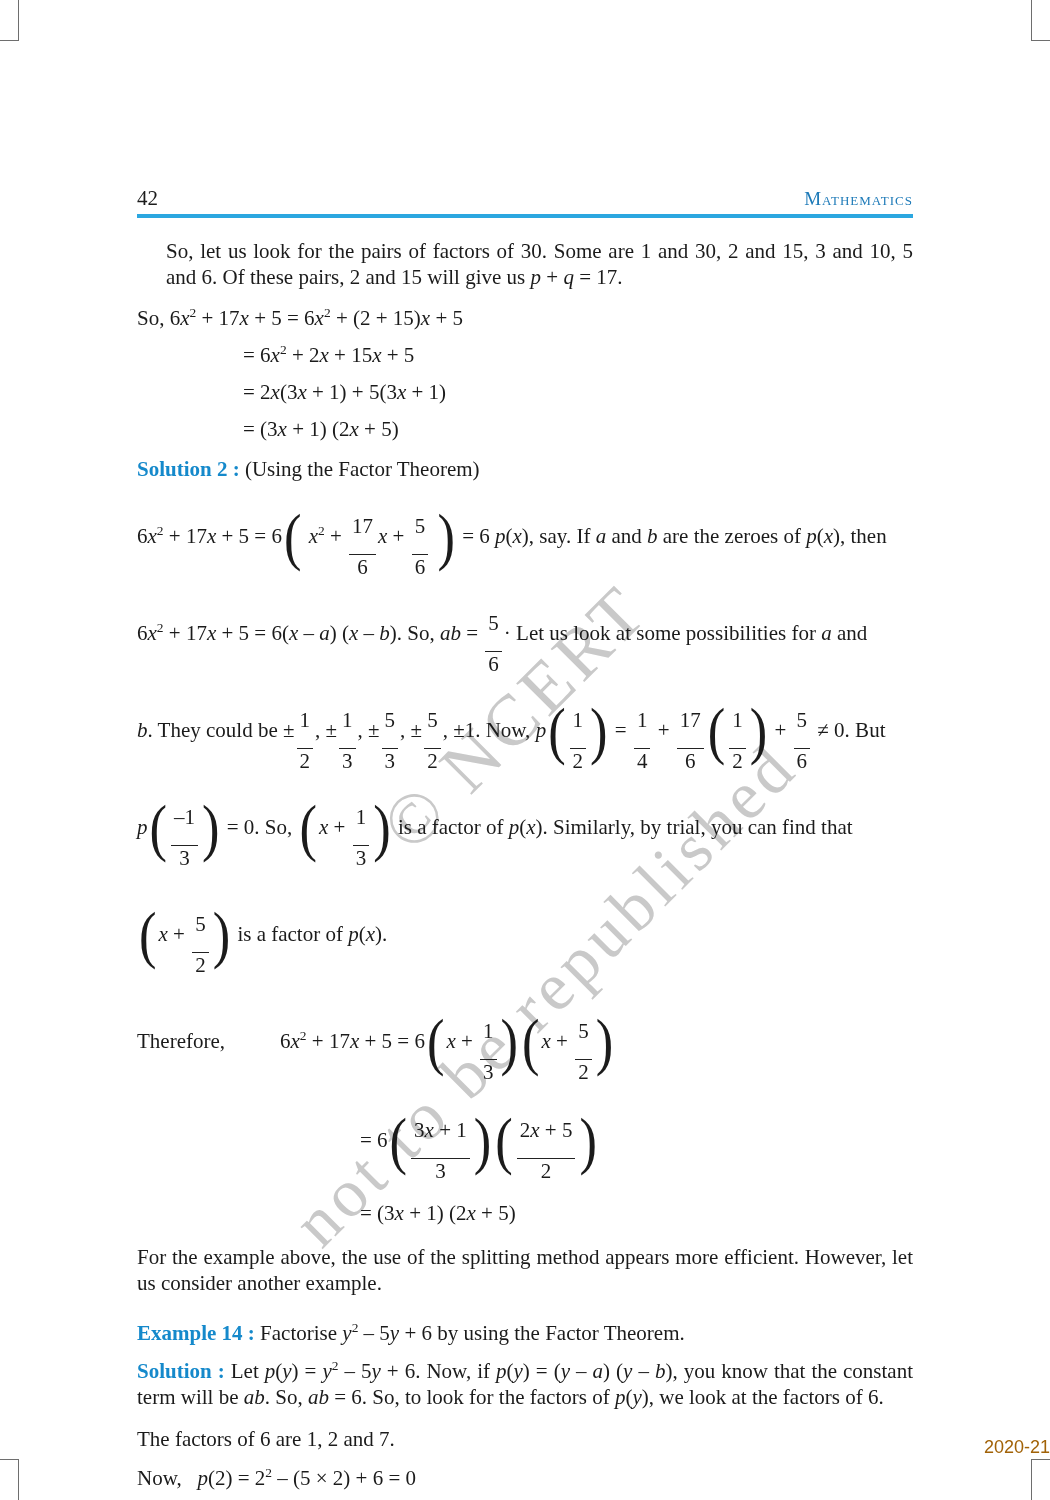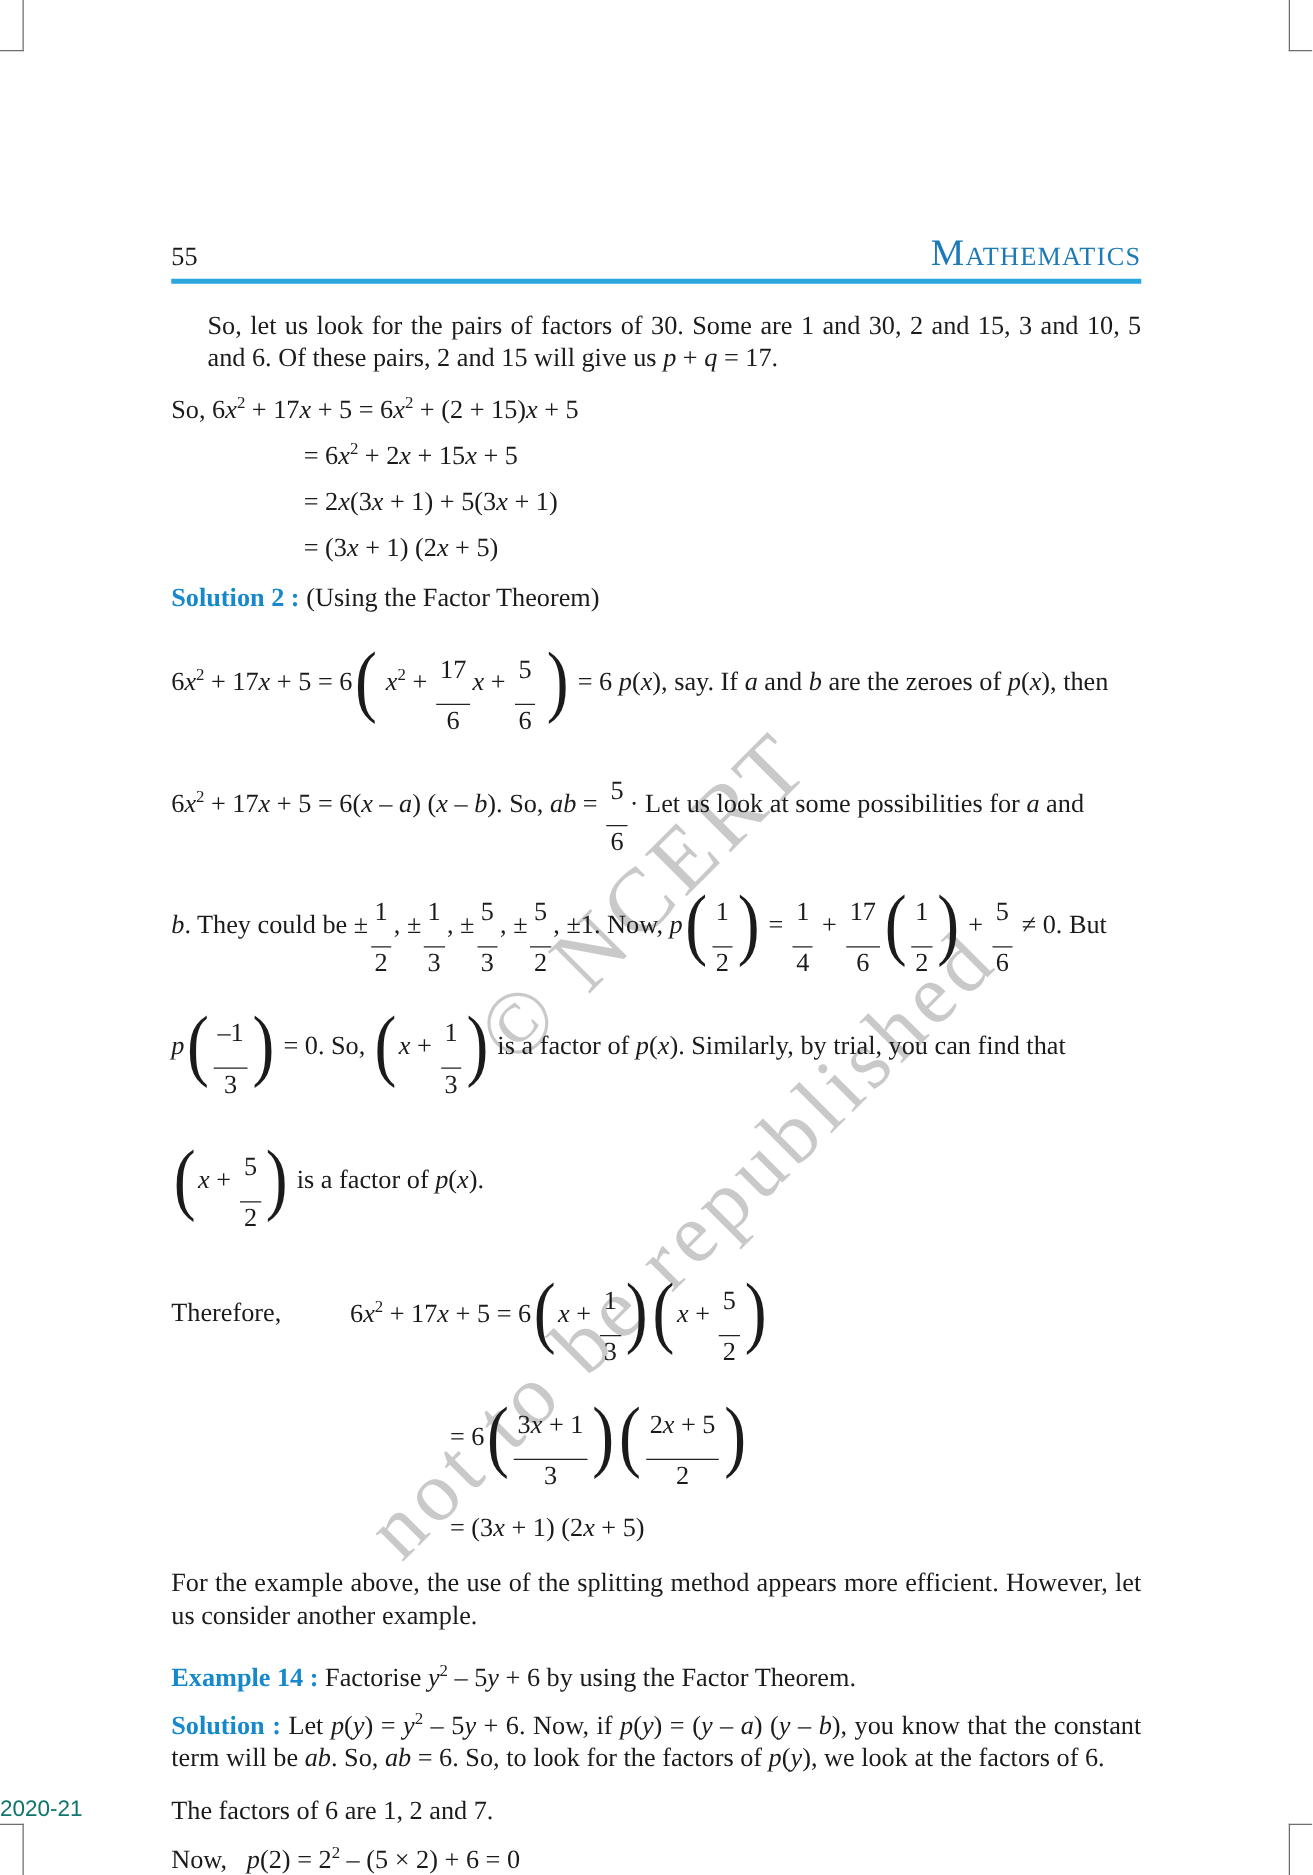--- a/index.html
+++ b/index.html
@@ -88,7 +88,7 @@
 
   <div class="content" data-name="page-content">
     <div class="page-header" data-name="page-header">
-      <span class="page-num" data-name="page-number">55</span>
+      <span class="page-num" data-name="page-number">42</span>
       <span class="page-subject" data-name="page-subject-title">Mathematics</span>
     </div>
     <div class="rule" data-name="header-rule"></div>

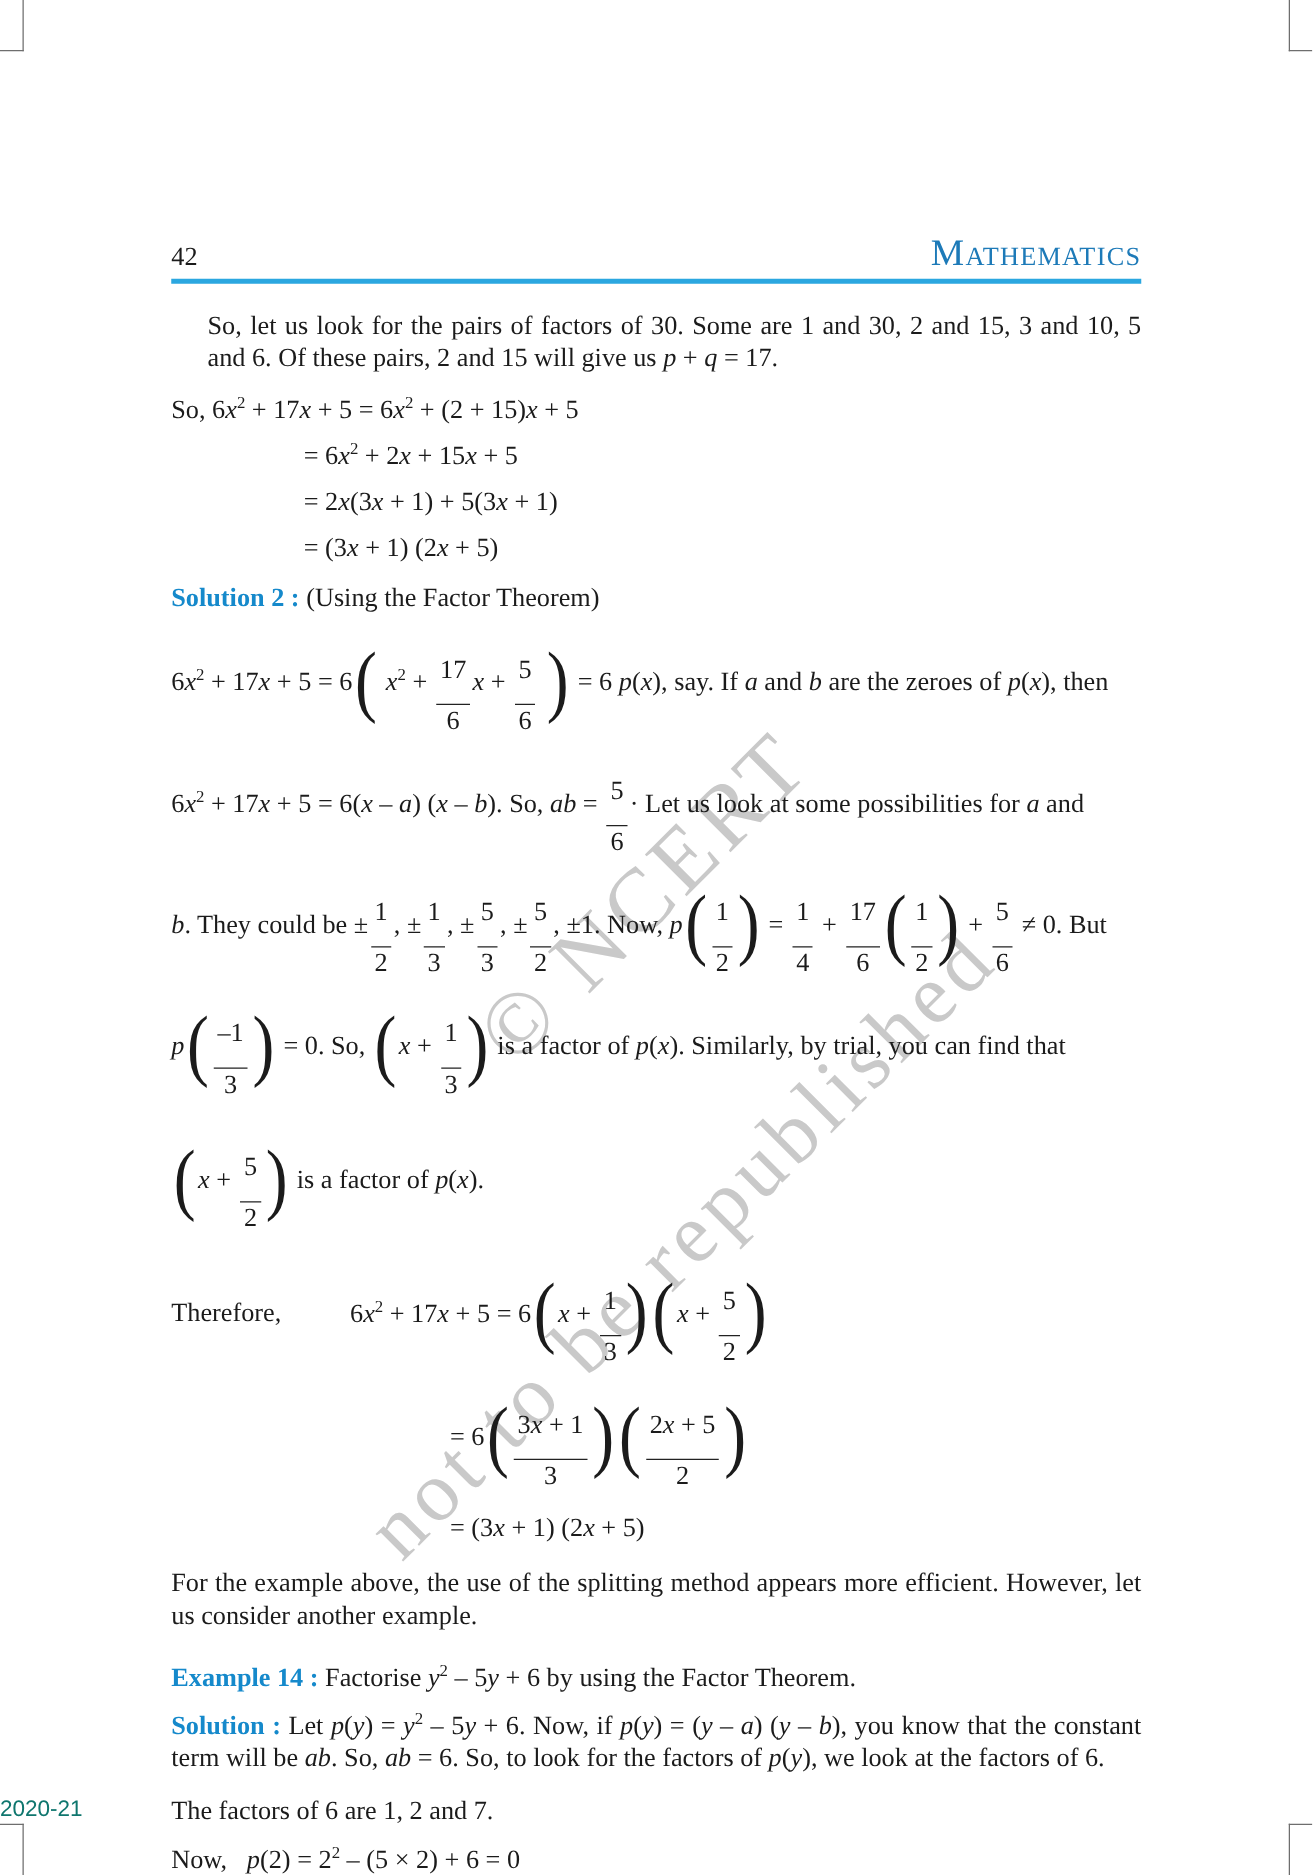--- a/index.html
+++ b/index.html
@@ -36,7 +36,7 @@
   .page-num{font-size:21px;}
   .page-subject{
     font-variant:small-caps;color:var(--title,#1d7ab8);
-    font-size:30px;letter-spacing:1px;margin-left:16px;
+    font-size:19px;letter-spacing:1px;margin-left:16px;
   }
   .rule{height:4px;background:var(--rule,#2ba7e0);margin-top:3px;}
   .para{margin:10px 0;line-height:26px;text-align:justify;}

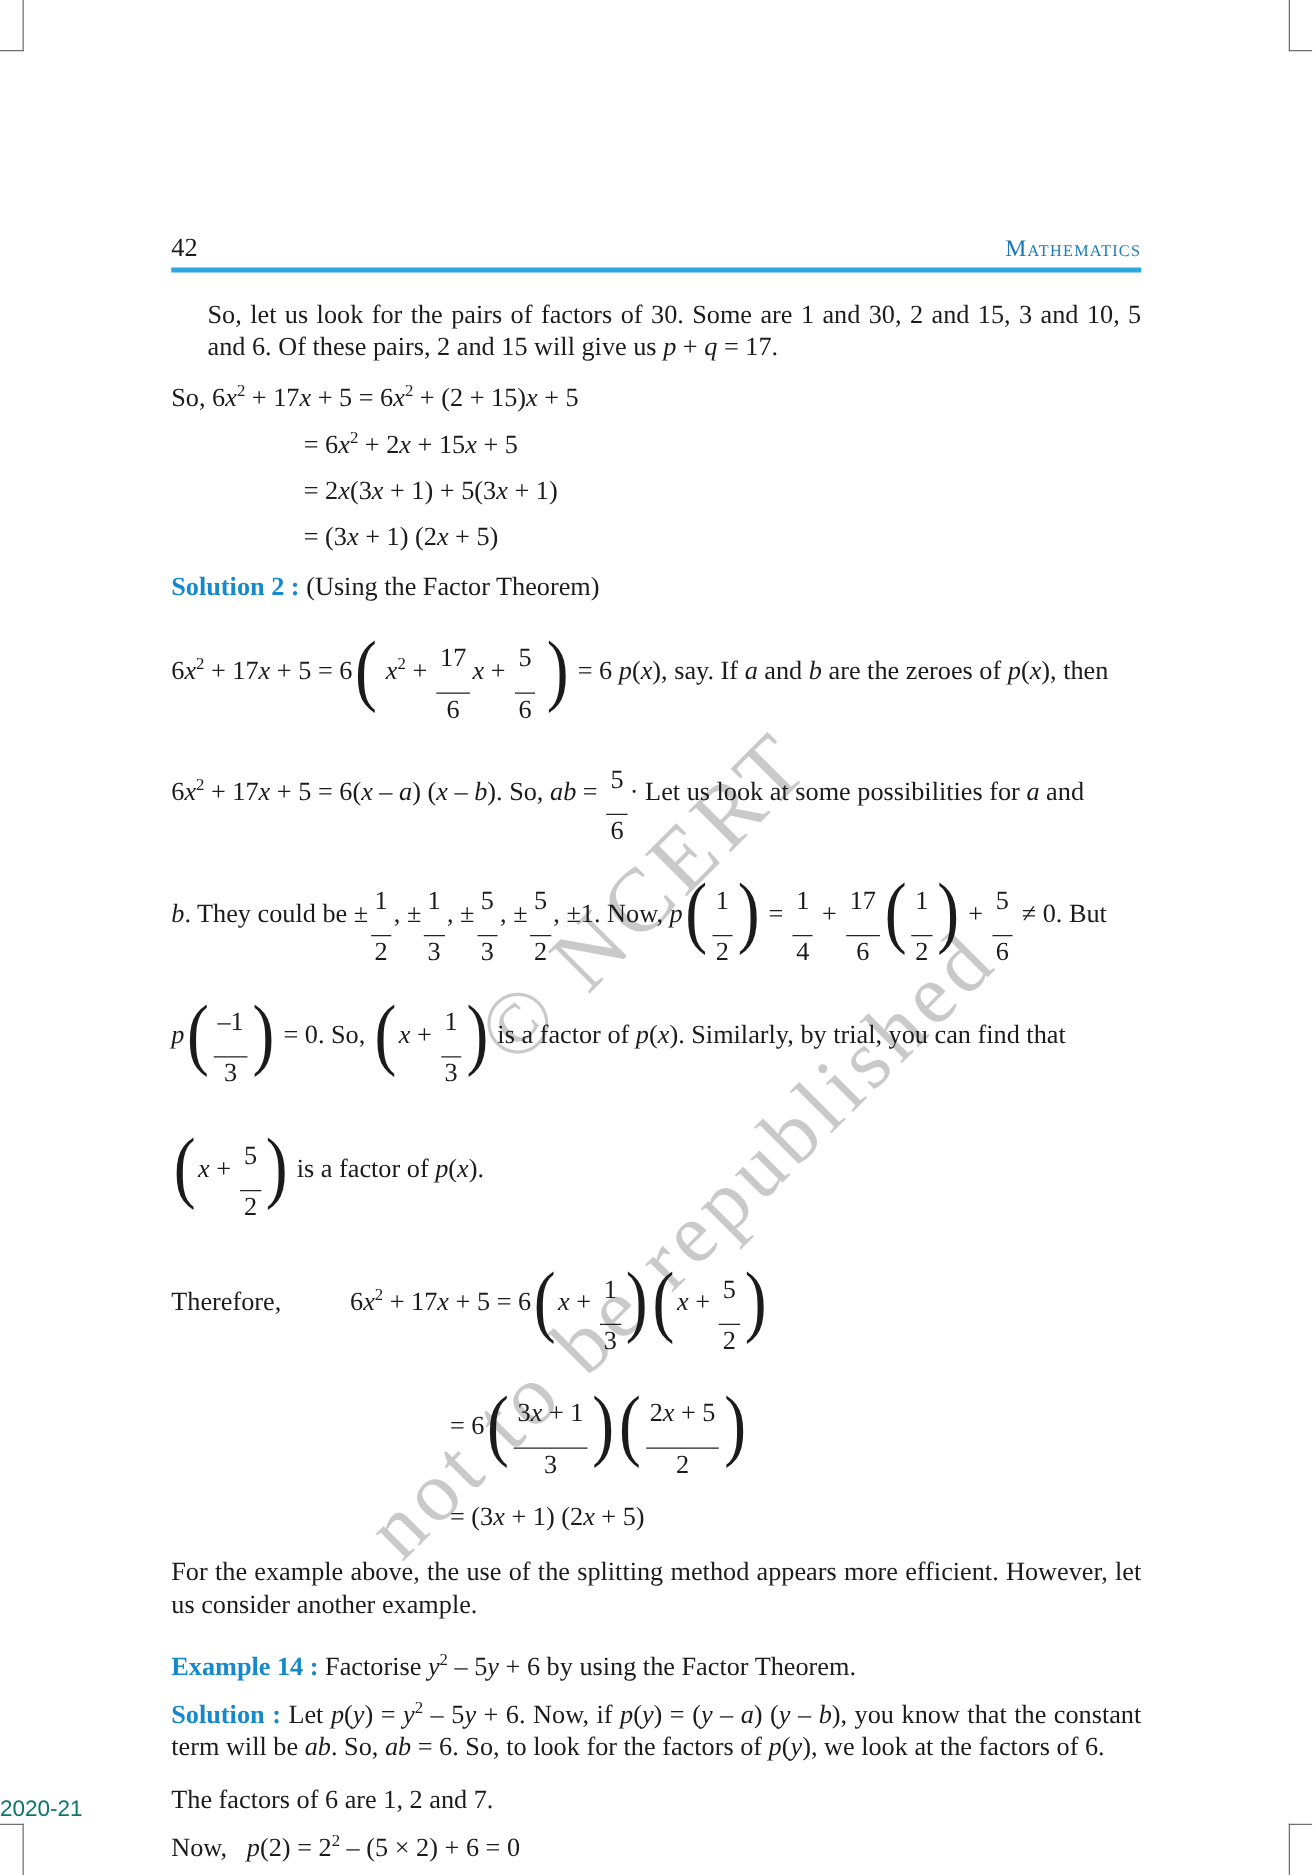--- a/index.html
+++ b/index.html
@@ -69,8 +69,8 @@
   [data-name="para-factors-of-6"]{margin-top:16px;}
   [data-name="math-p2"]{margin-top:14px;}
   .footer{
-    position:absolute;left:0;right:0;top:1437px;text-align:left;z-index:2;
-    font-family:"Liberation Sans","DejaVu Sans",sans-serif;font-size:18px;color:#0f766e;
+    position:absolute;left:0;right:0;top:1437px;text-align:right;z-index:2;
+    font-family:"Liberation Sans","DejaVu Sans",sans-serif;font-size:18px;color:#a16207;
   }
 </style>
 </head>

